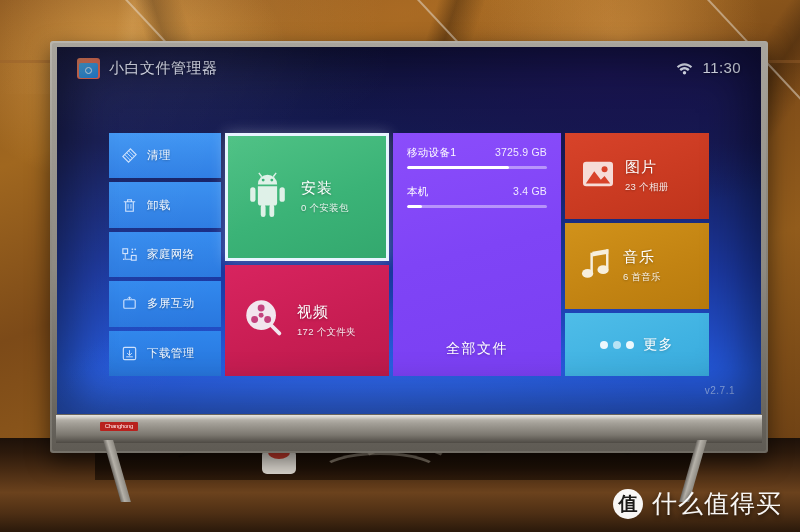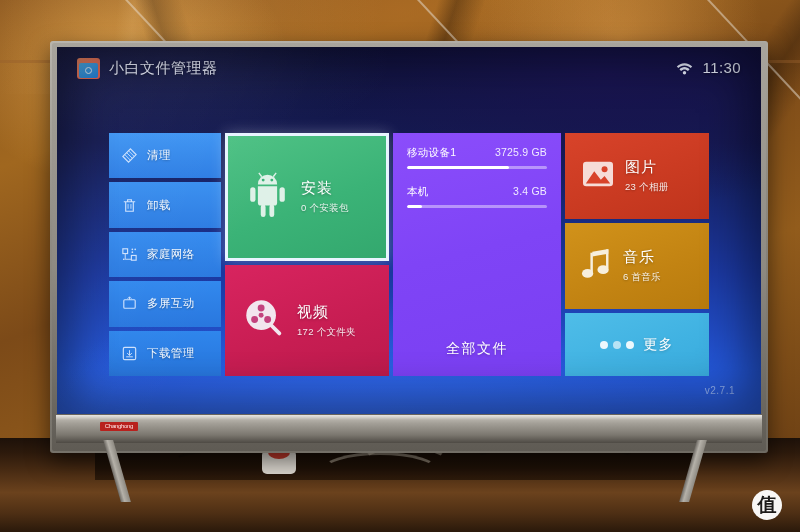--- a/index.html
+++ b/index.html
@@ -561,6 +561,7 @@
 
   <div class="watermark">
     <div class="wm-badge">值</div>
+    <div class="wm-text">什么值得买</div>
   </div>
 
 </div>

